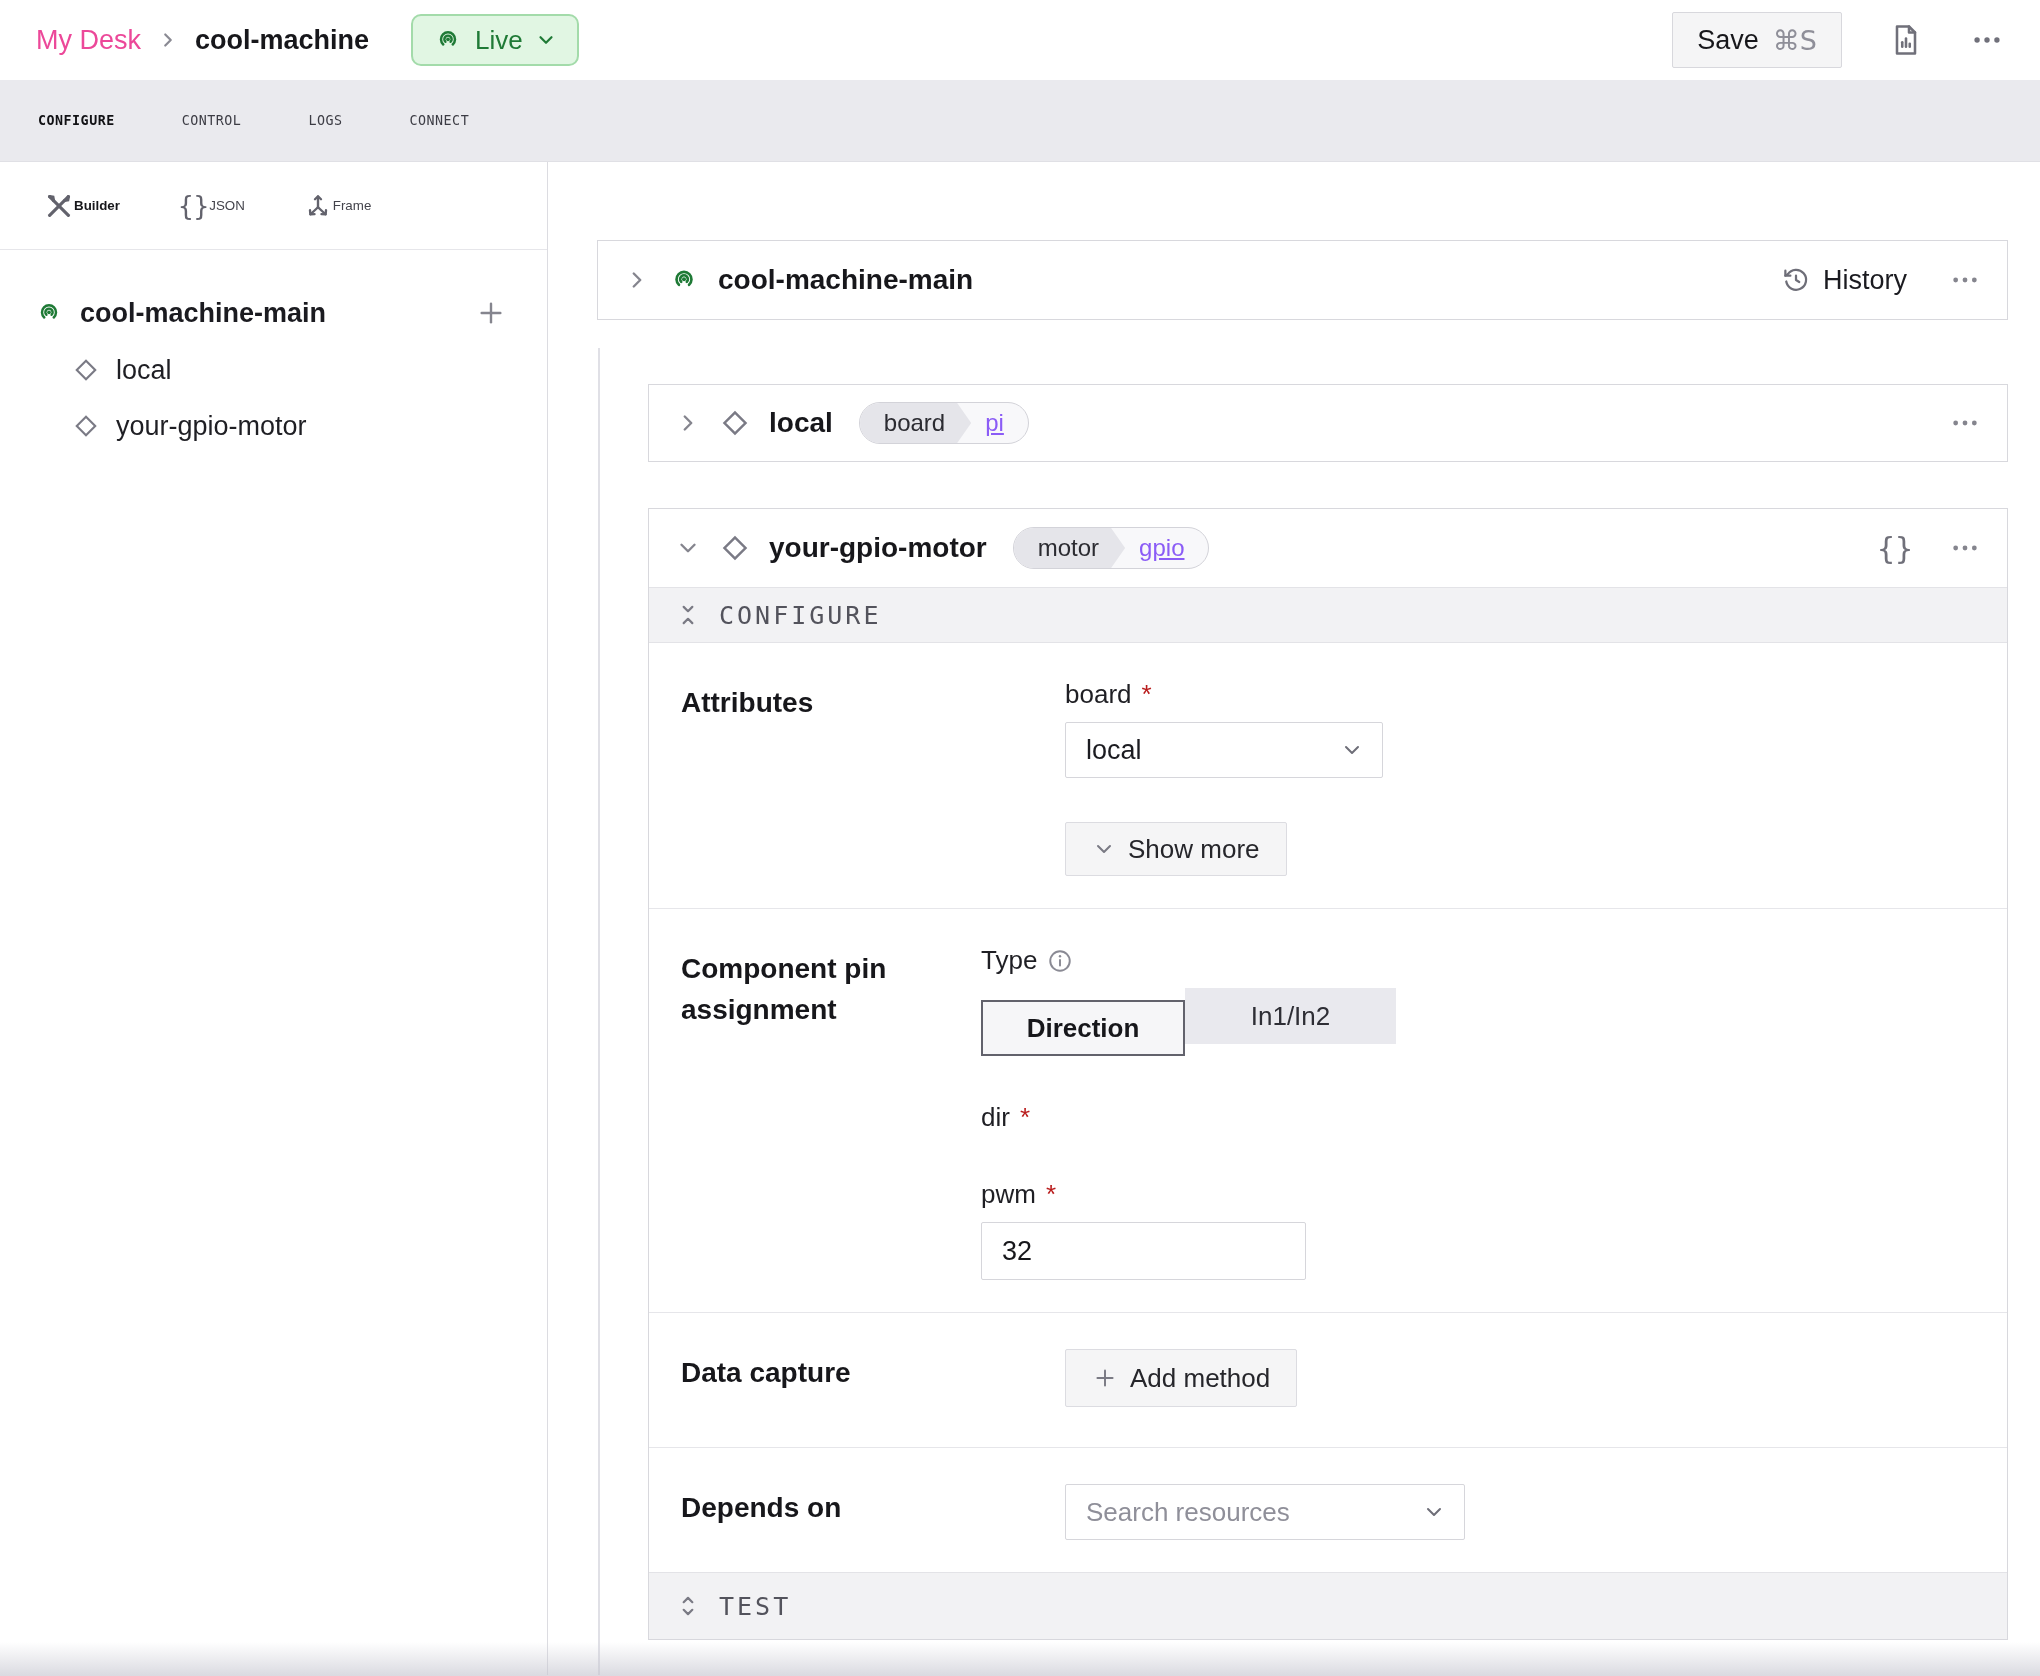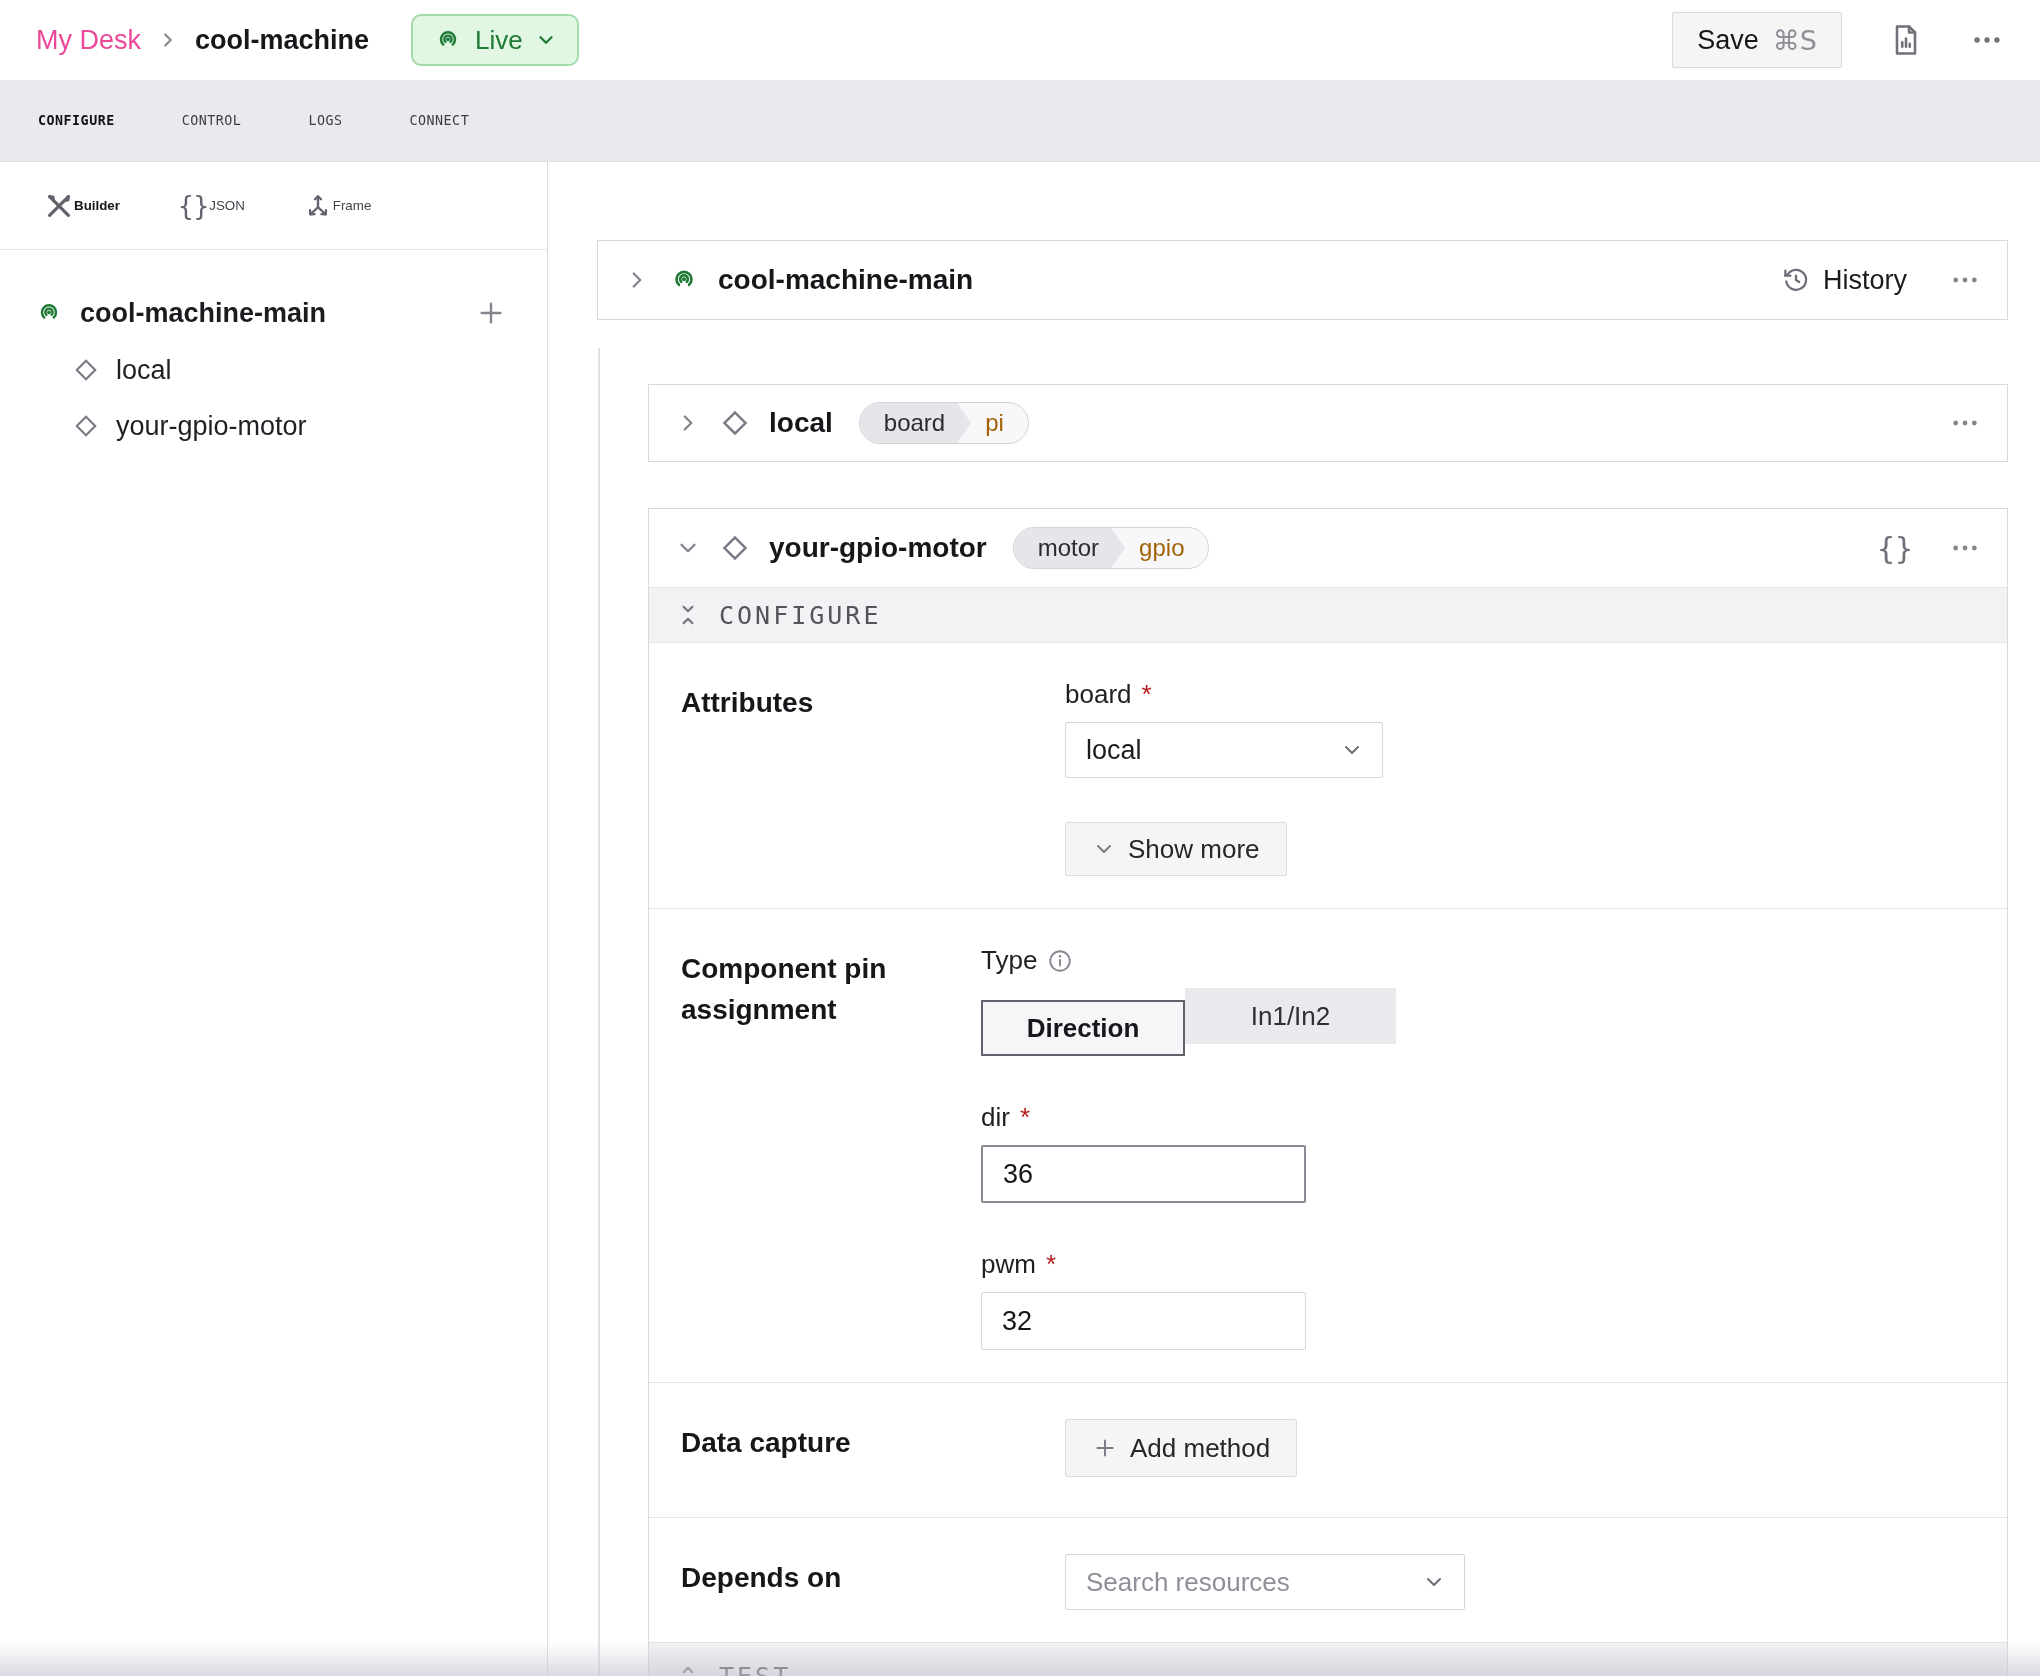--- a/index.html
+++ b/index.html
@@ -102,7 +102,7 @@
     padding:0 26px 0 24px; font-size:24px; color:#2b2b31;
     clip-path:polygon(0 0, calc(100% - 14px) 0, 100% 50%, calc(100% - 14px) 100%, 0 100%);
   }
-  .badge-model { display:flex; align-items:center; padding:0 24px 0 14px; font-size:24px; color:#a16207; }
+  .badge-model { display:flex; align-items:center; padding:0 24px 0 14px; font-size:24px; color:#8b5cf6;text-decoration:underline; }
 
   .motor-card { margin-top:46px; }
   .motor-header { height:78px; }

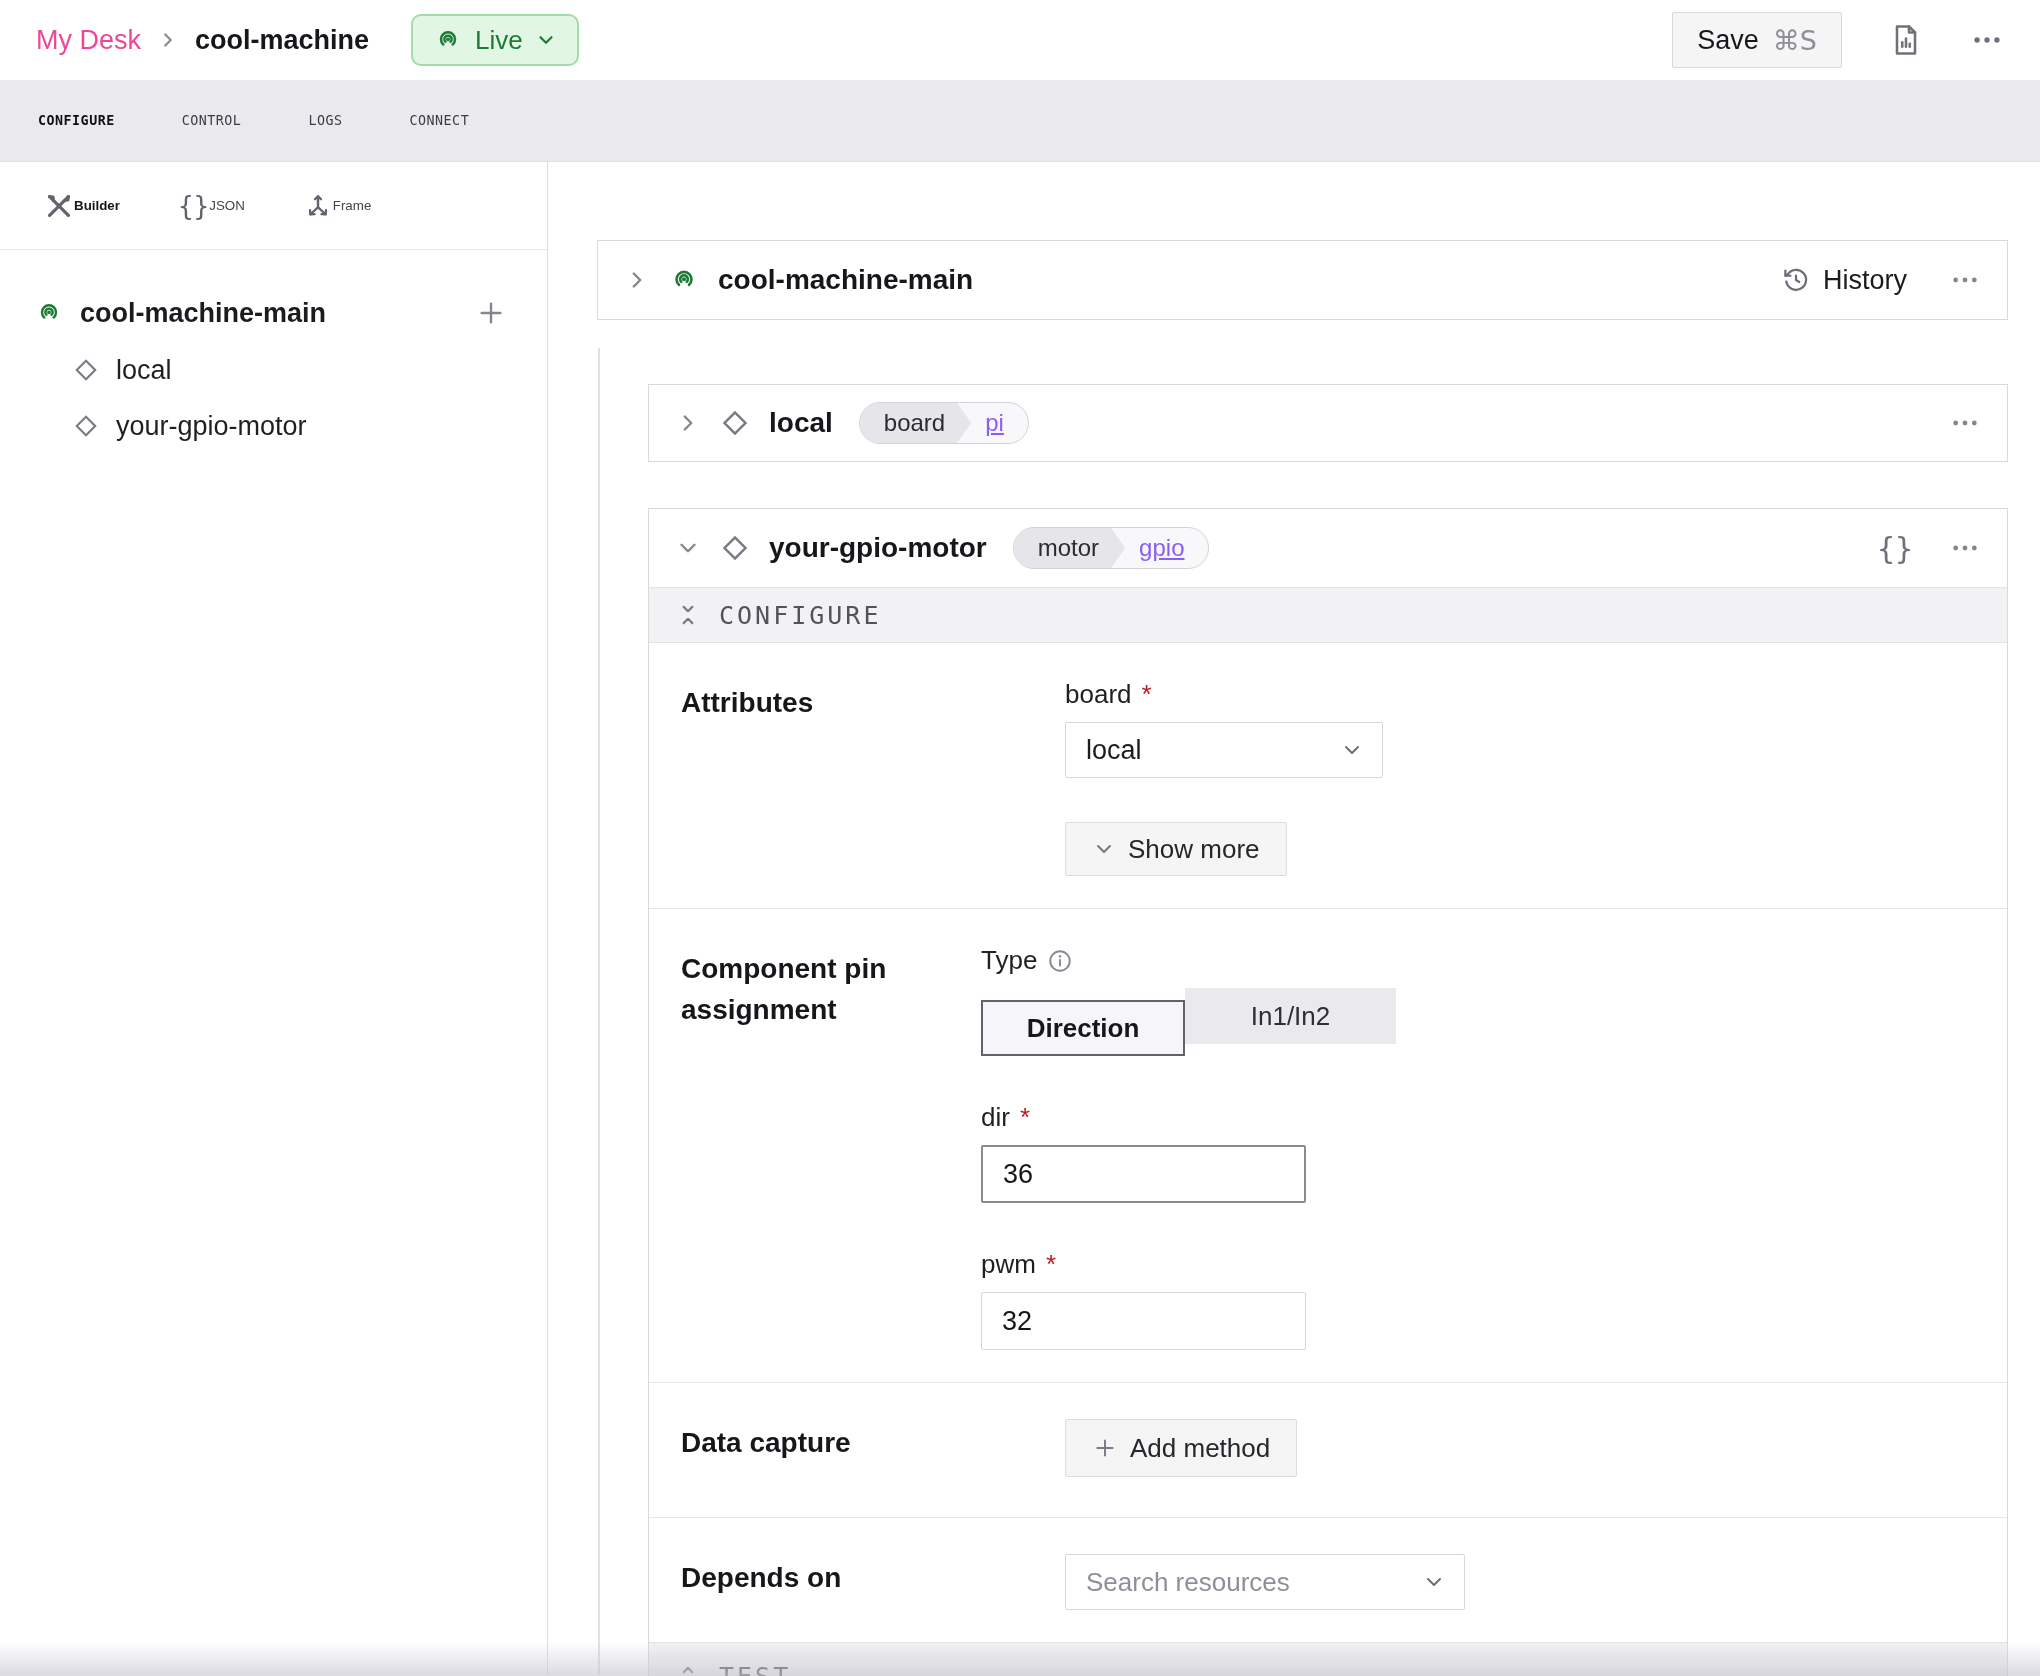--- a/index.html
+++ b/index.html
@@ -461,7 +461,6 @@
               <span>dir</span>
               <span class="req">*</span>
             </div>
-            <input class="num-input focused" value="36" style="">
           </div>
 
           <div class="num-group">

